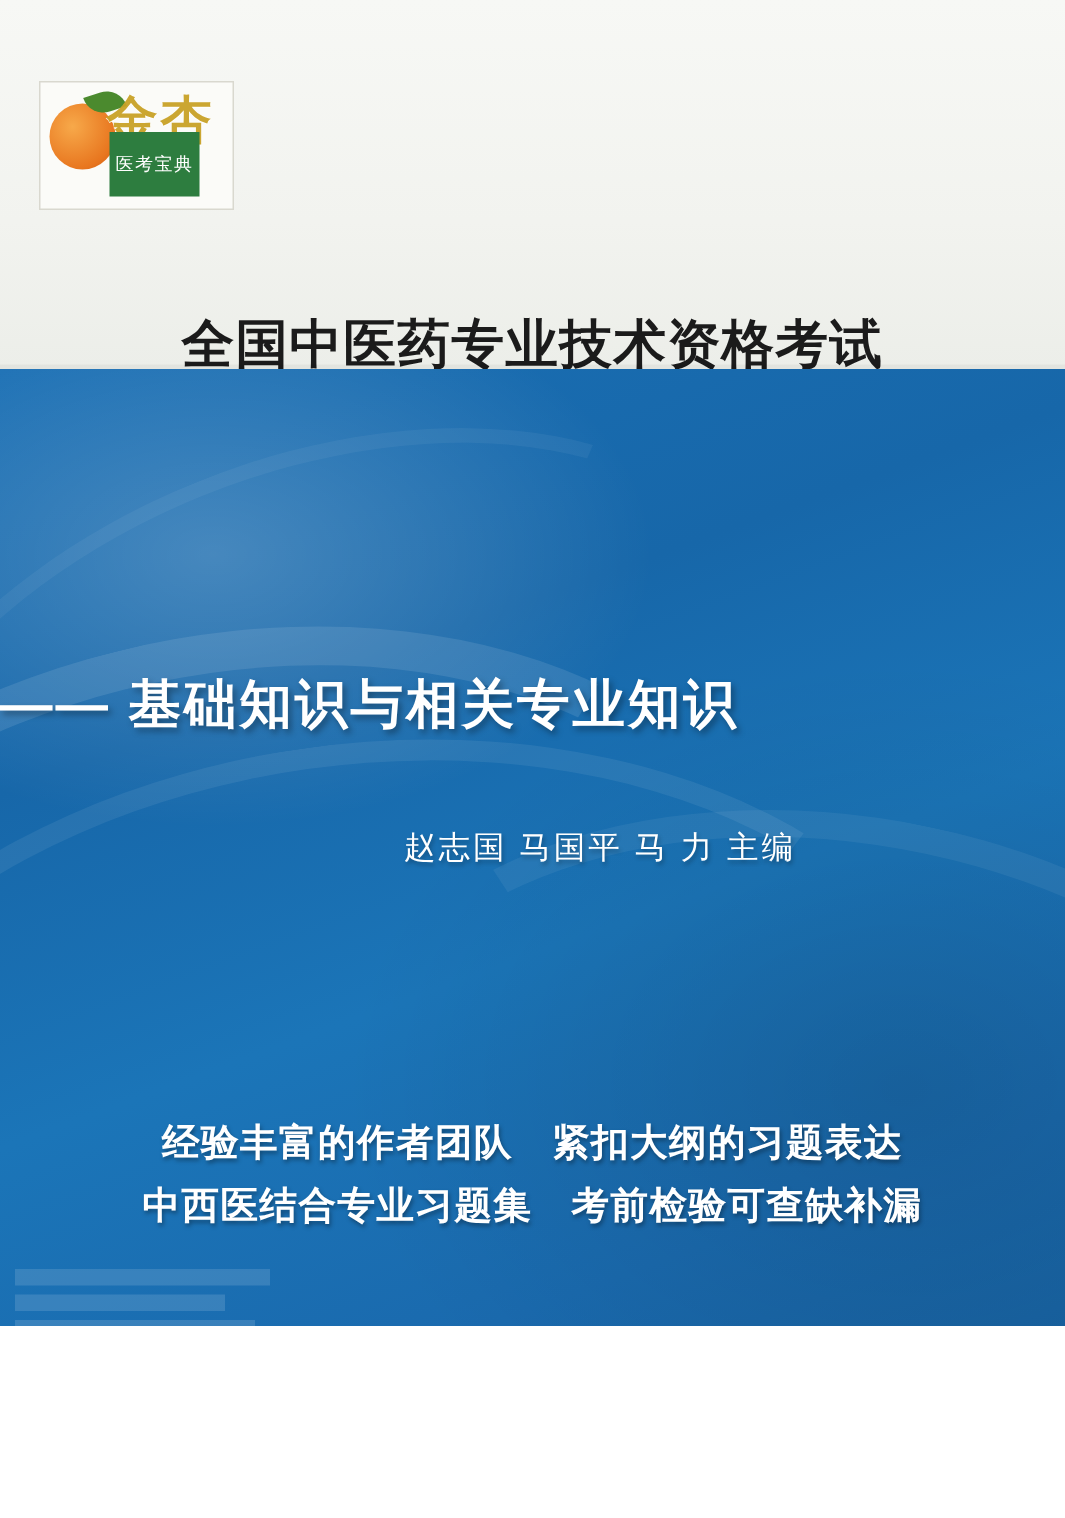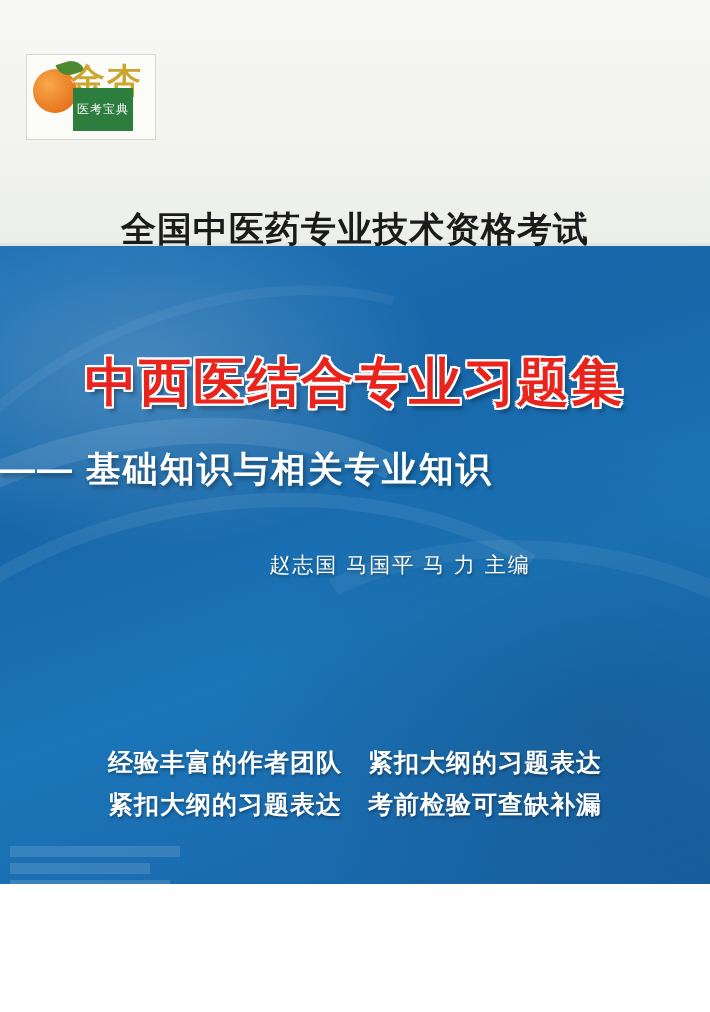--- a/index.html
+++ b/index.html
@@ -244,7 +244,6 @@
         <div></div>
     </div>
 
-    <div class="main-title">中西医结合专业习题集</div>
     <div class="sub-title">—— 基础知识与相关专业知识</div>
     <div class="authors">赵志国  马国平  马  力  主编</div>
 

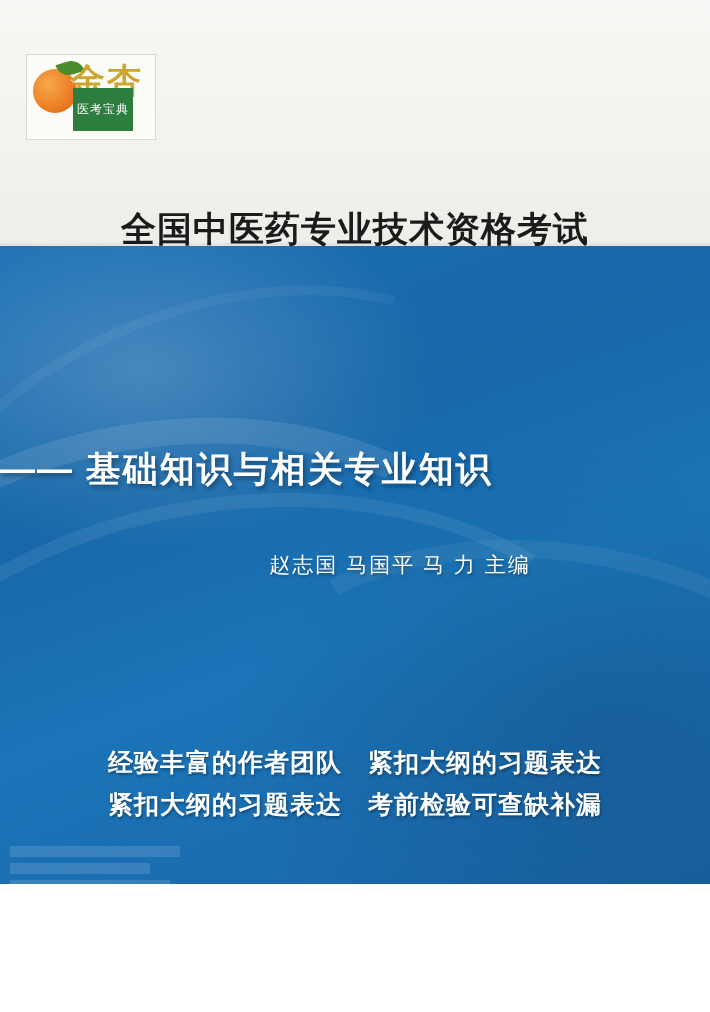--- a/index.html
+++ b/index.html
@@ -249,7 +249,7 @@
 
     <div class="features">
       <div class="line">经验丰富的作者团队　紧扣大纲的习题表达</div>
-      <div class="line">紧扣大纲的习题表达　考前检验可查缺补漏</div>
+      <div class="line">中西医结合专业习题集　考前检验可查缺补漏</div>
     </div>
 
   </div>

